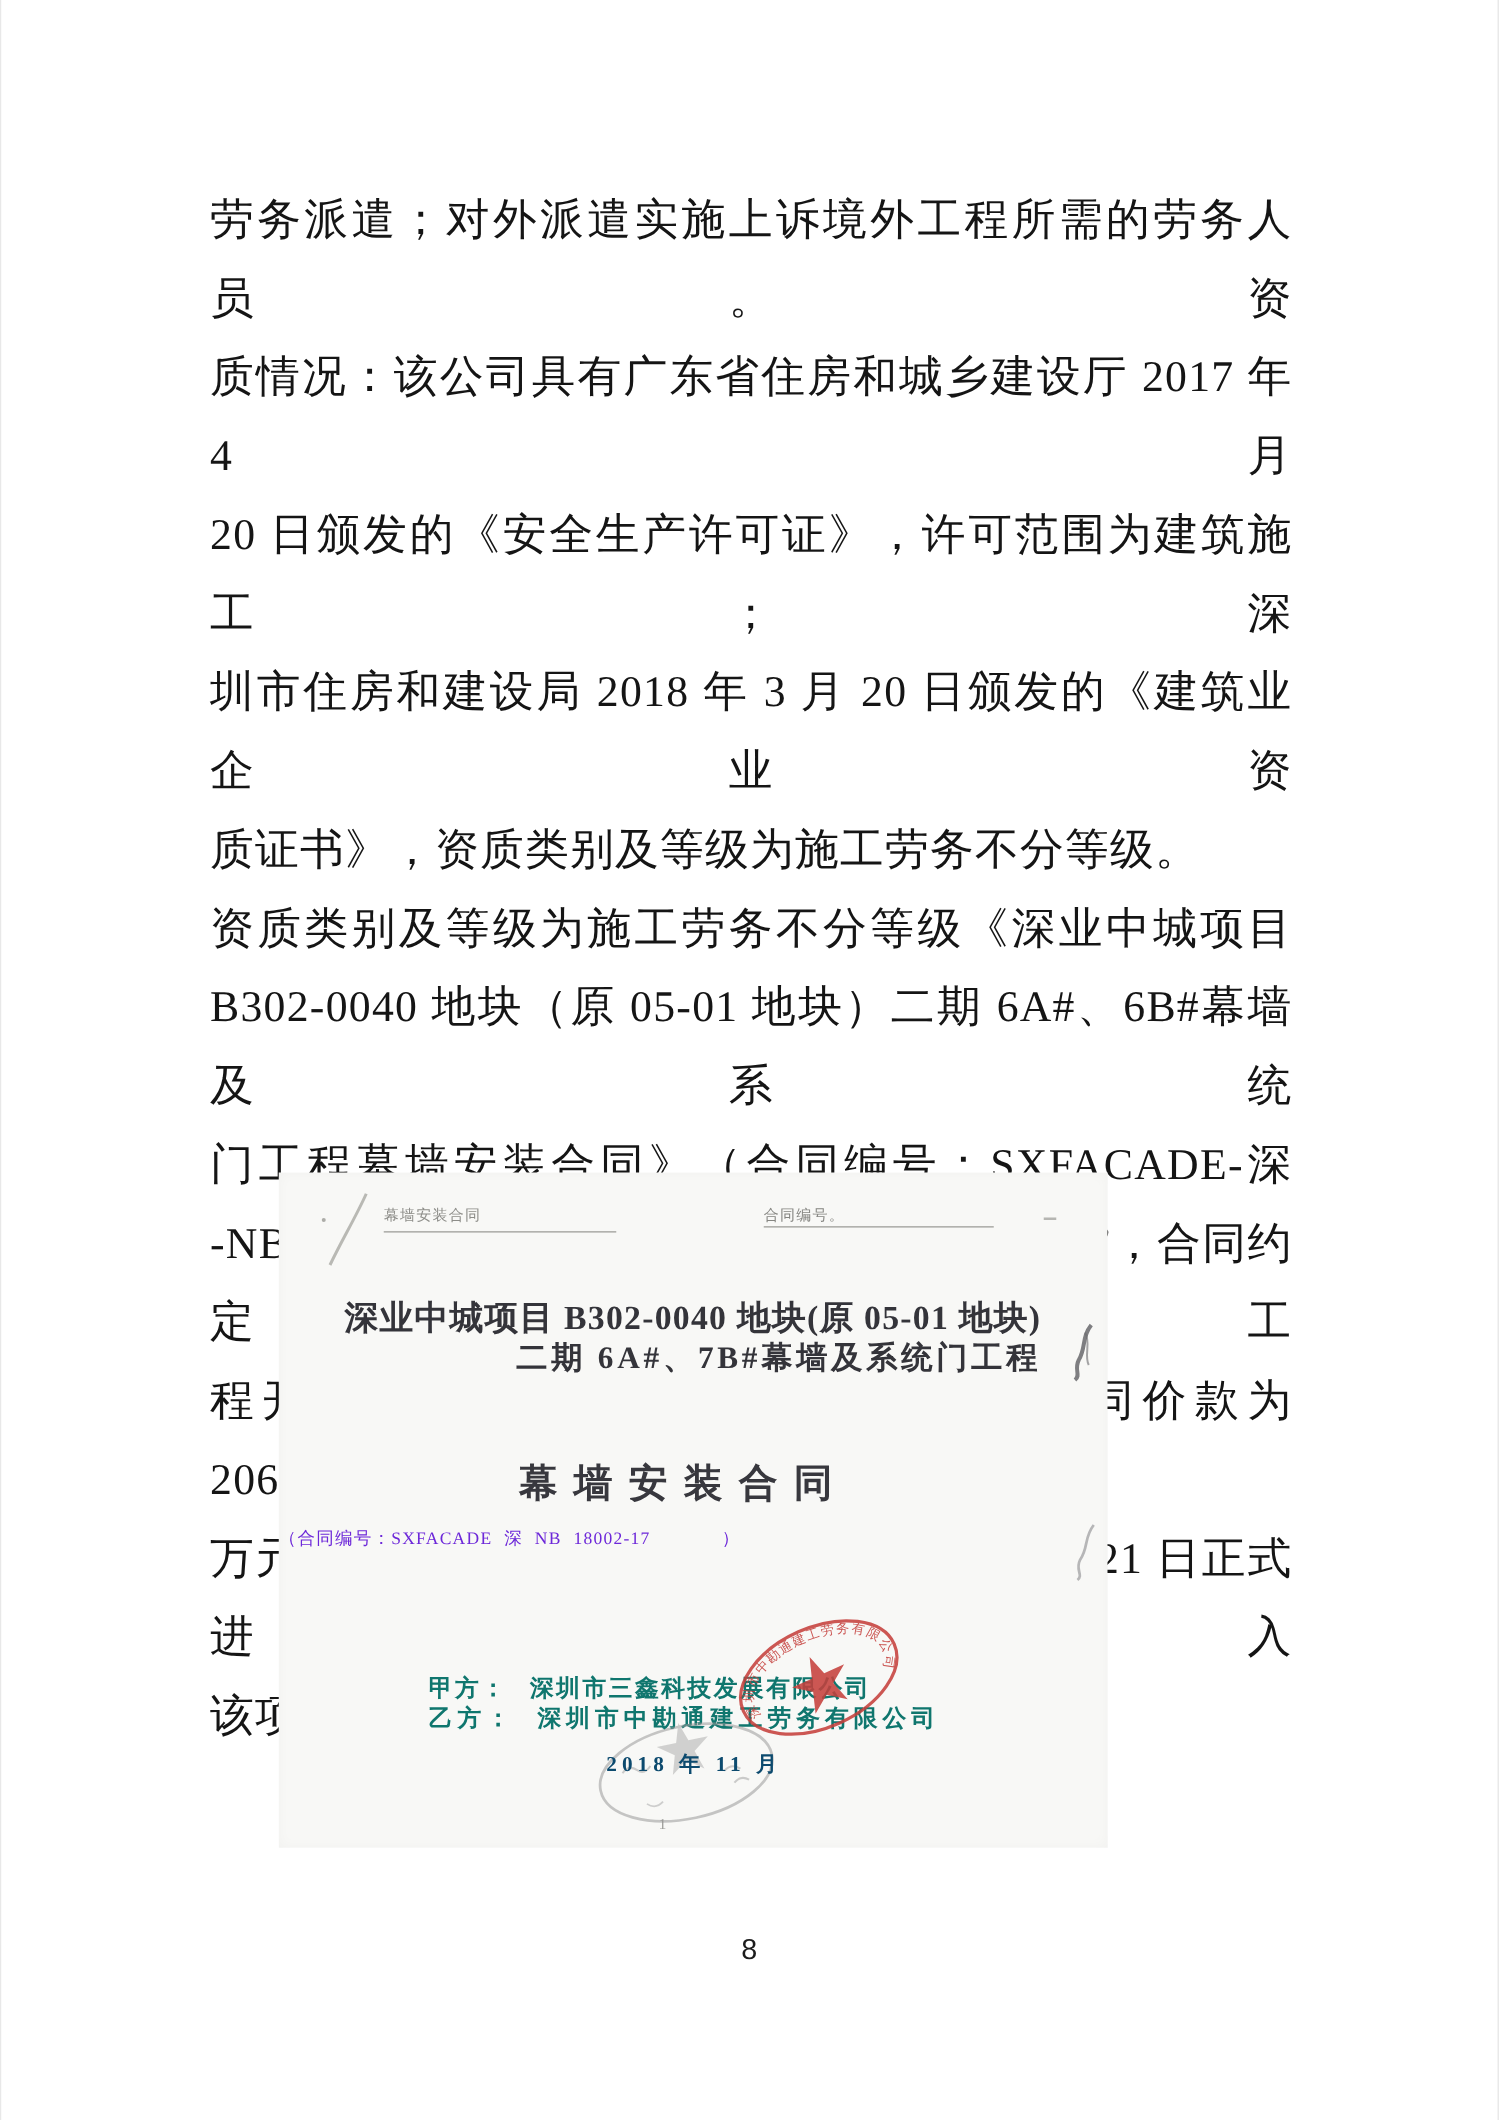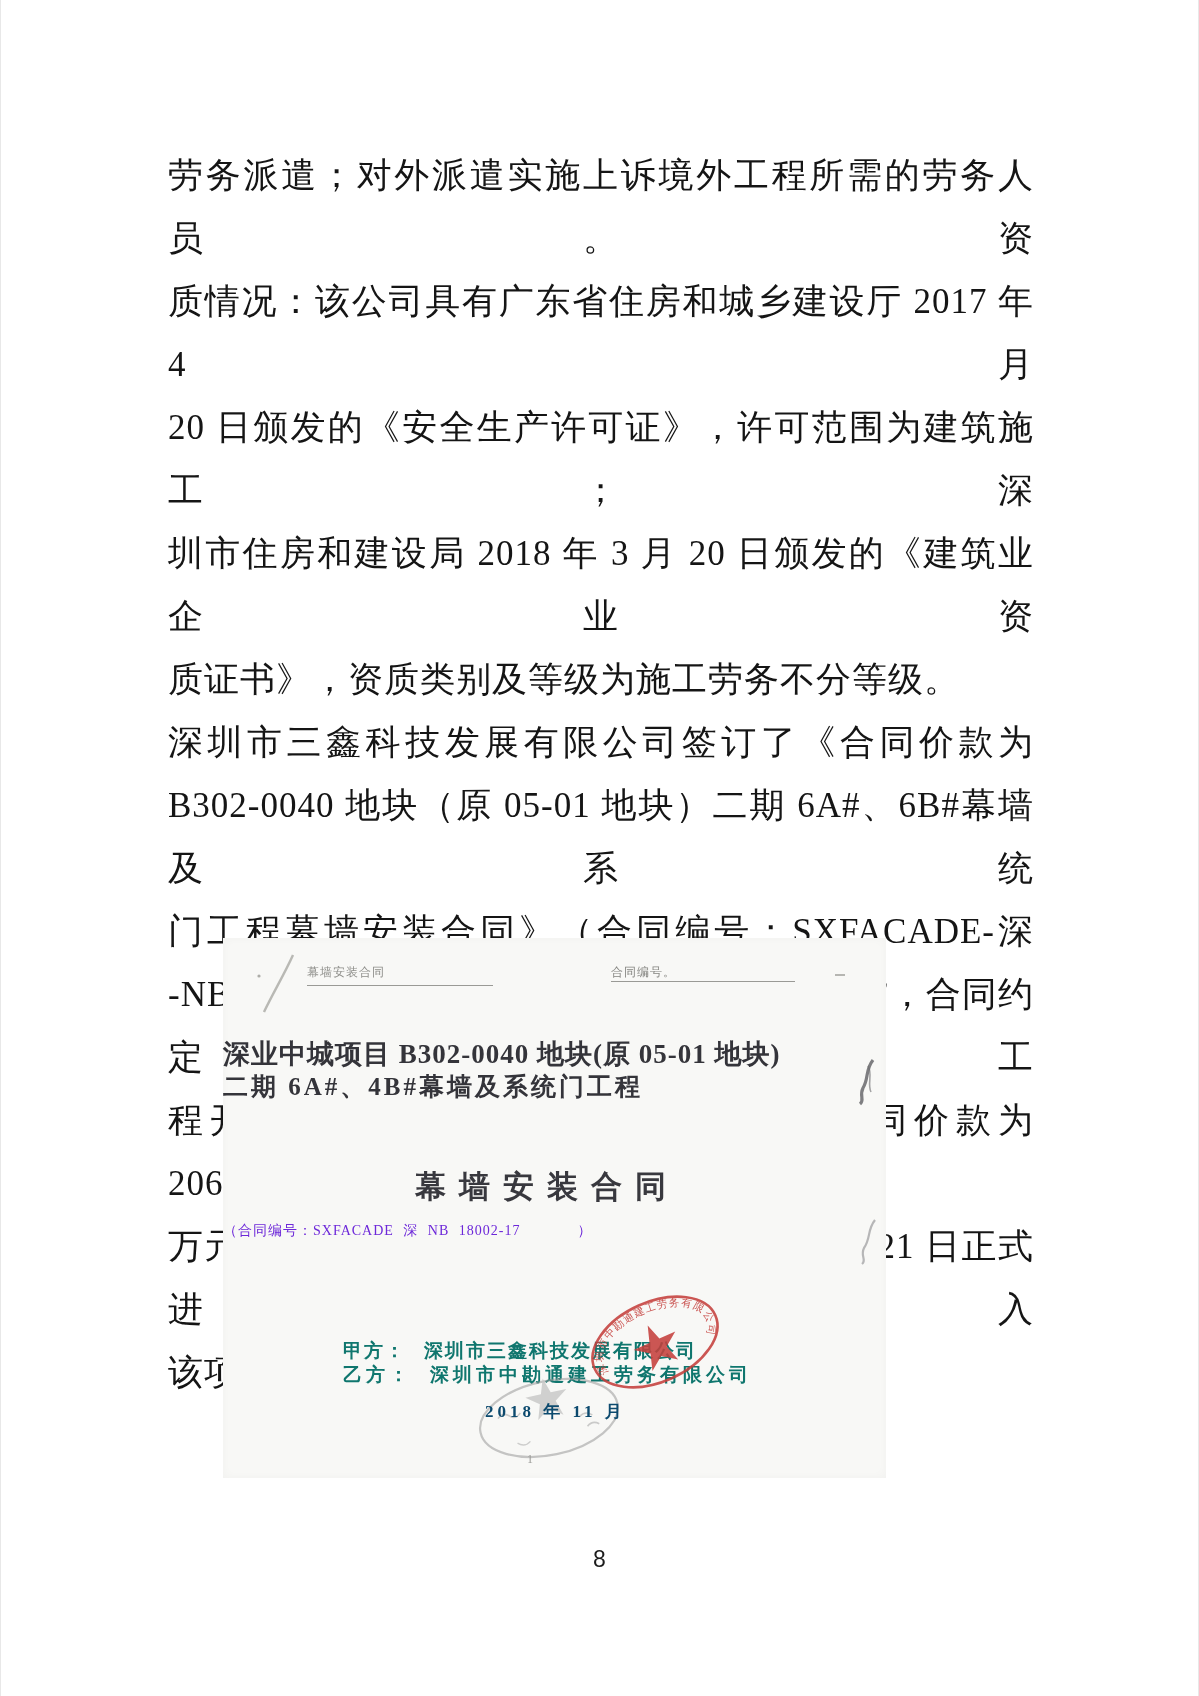--- a/index.html
+++ b/index.html
@@ -100,7 +100,7 @@
       <div class="line end">质证书》，资质类别及等级为施工劳务不分等级。</div>
     </div>
     <div>
-      <div class="line">深圳市三鑫科技发展有限公司签订了《合同价款为</div>
+      <div class="line">资质类别及等级为施工劳务不分等级《深业中城项目</div>
       <div class="line">B302-0040 地块（原 05-01 地块）二期 6A#、6B#幕墙及系统</div>
       <div class="line">门工程幕墙安装合同》（合同编号：SXFACADE-深</div>
       <div class="line">-NB-18002-17），该公司作为合同中的“乙方”，合同约定工</div>

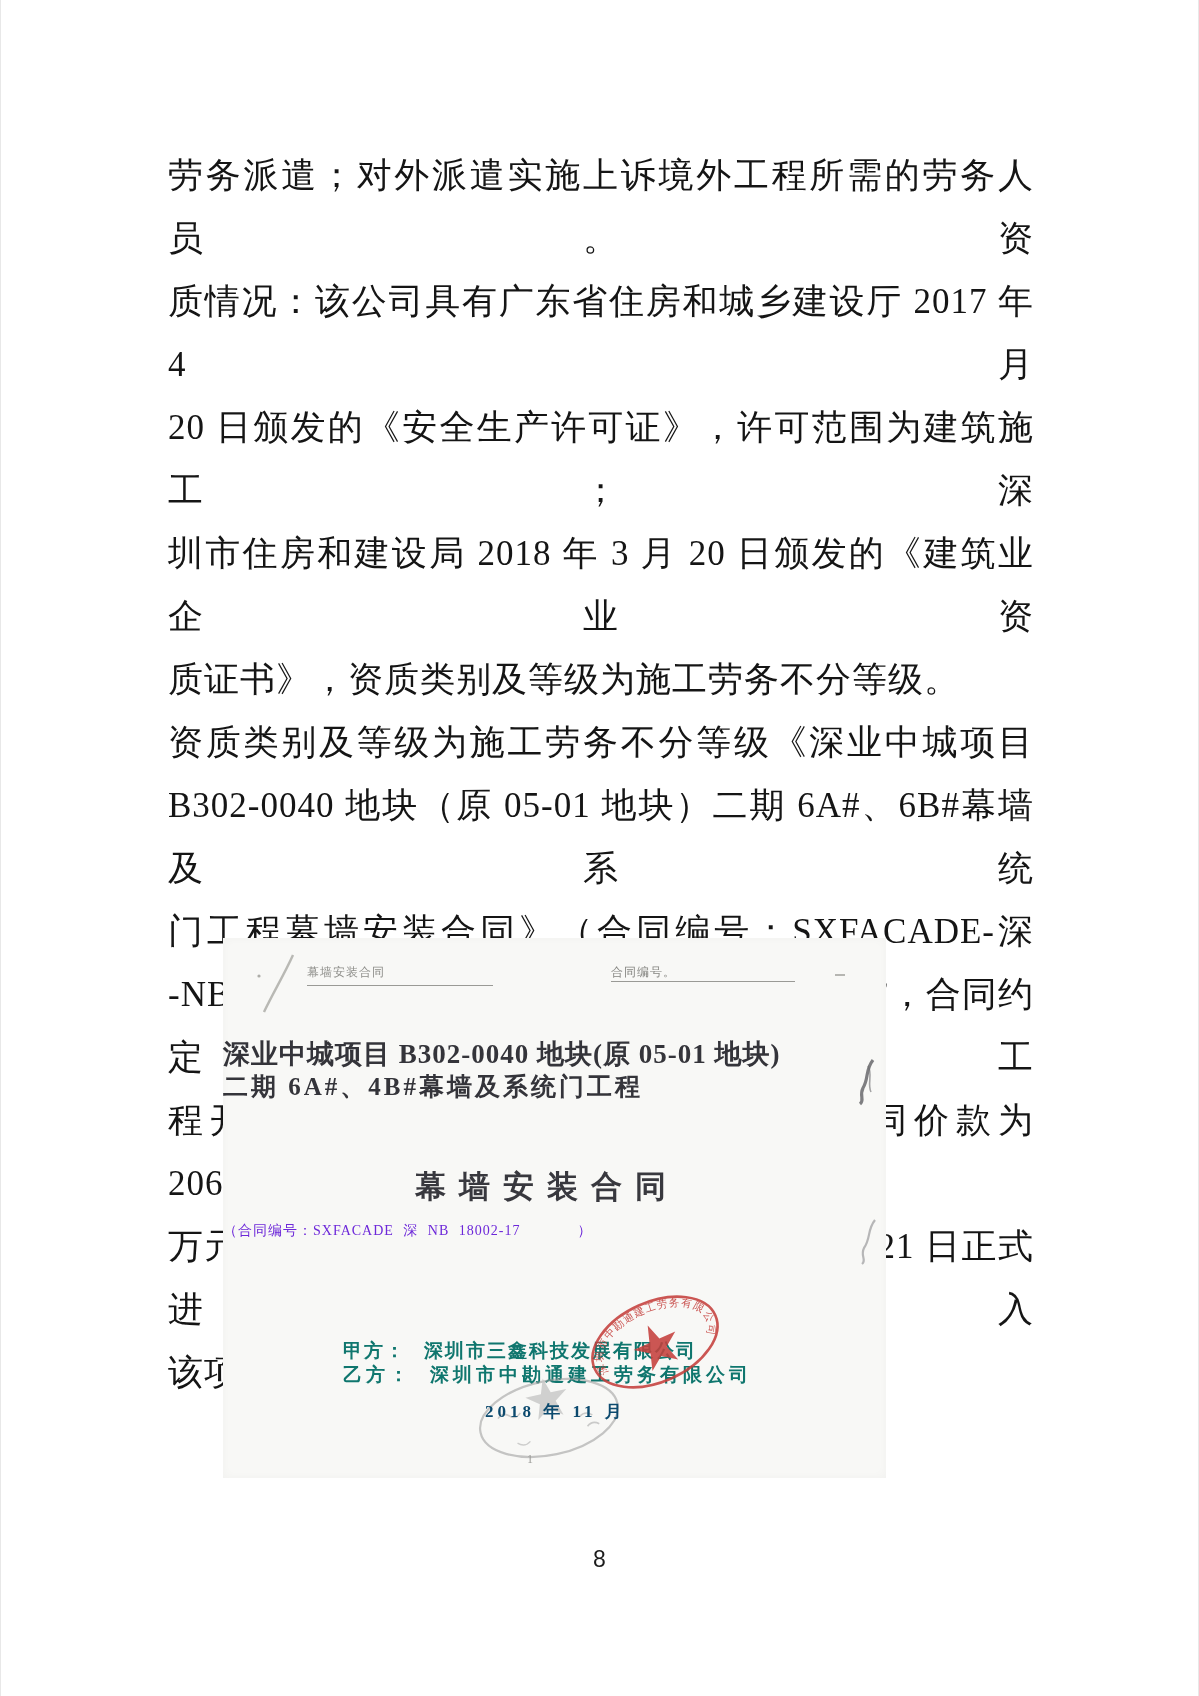--- a/index.html
+++ b/index.html
@@ -45,7 +45,7 @@
   }
   .scan-title{
     position:absolute;left:0;top:100px;width:610px;z-index:2;
-    text-align:left;font-weight:bold;color:#34343a;
+    text-align:right;font-weight:bold;color:#34343a;
   }
   .scan-title .t1{font-size:27px;letter-spacing:1px;line-height:33px;}
   .scan-title .t2{font-size:25px;letter-spacing:3px;line-height:32px;}

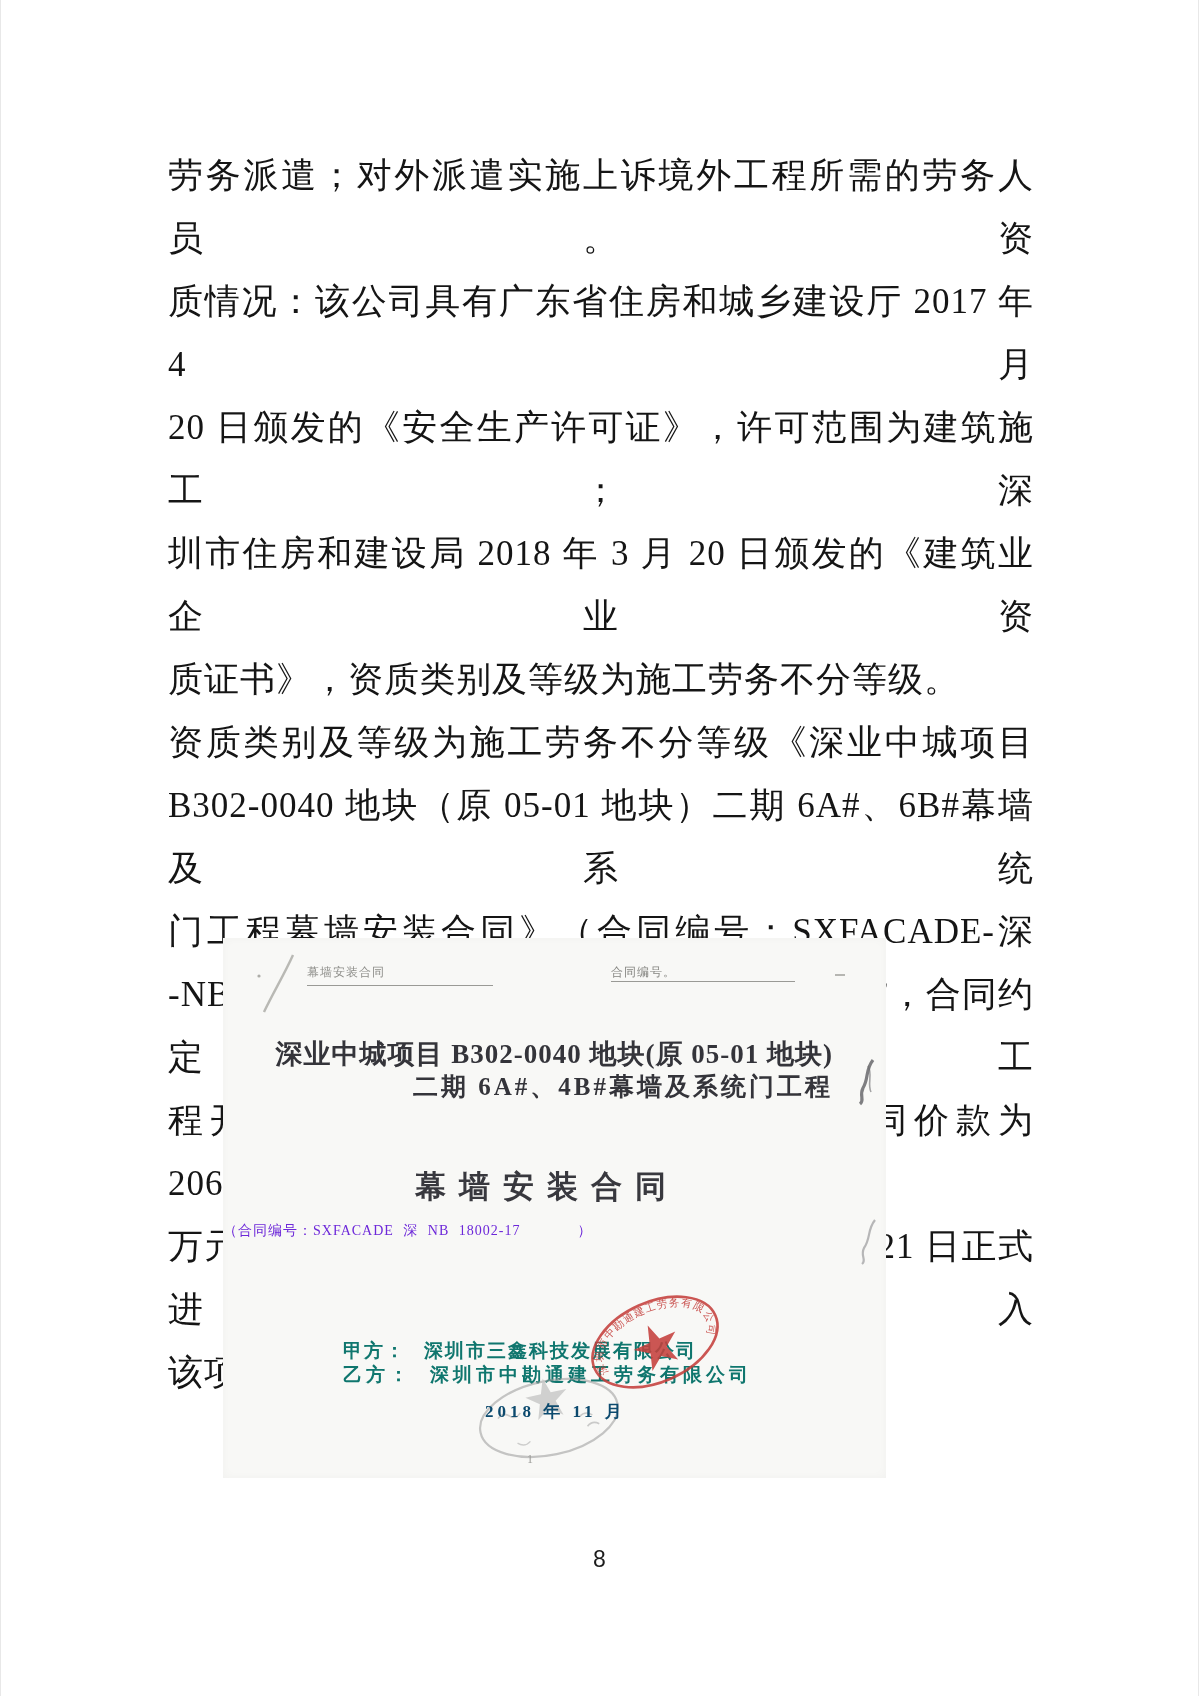--- a/index.html
+++ b/index.html
@@ -126,7 +126,7 @@
 
     <div class="scan-title">
       <div class="t1">深业中城项目 B302-0040 地块(原 05-01 地块)</div>
-      <div class="t2">二期 6A#、4B#幕墙及系统门工程</div>
+      <div class="t2">二期 6A#、7B#幕墙及系统门工程</div>
     </div>
 
     <div class="scan-doc-title">幕墙安装合同</div>

